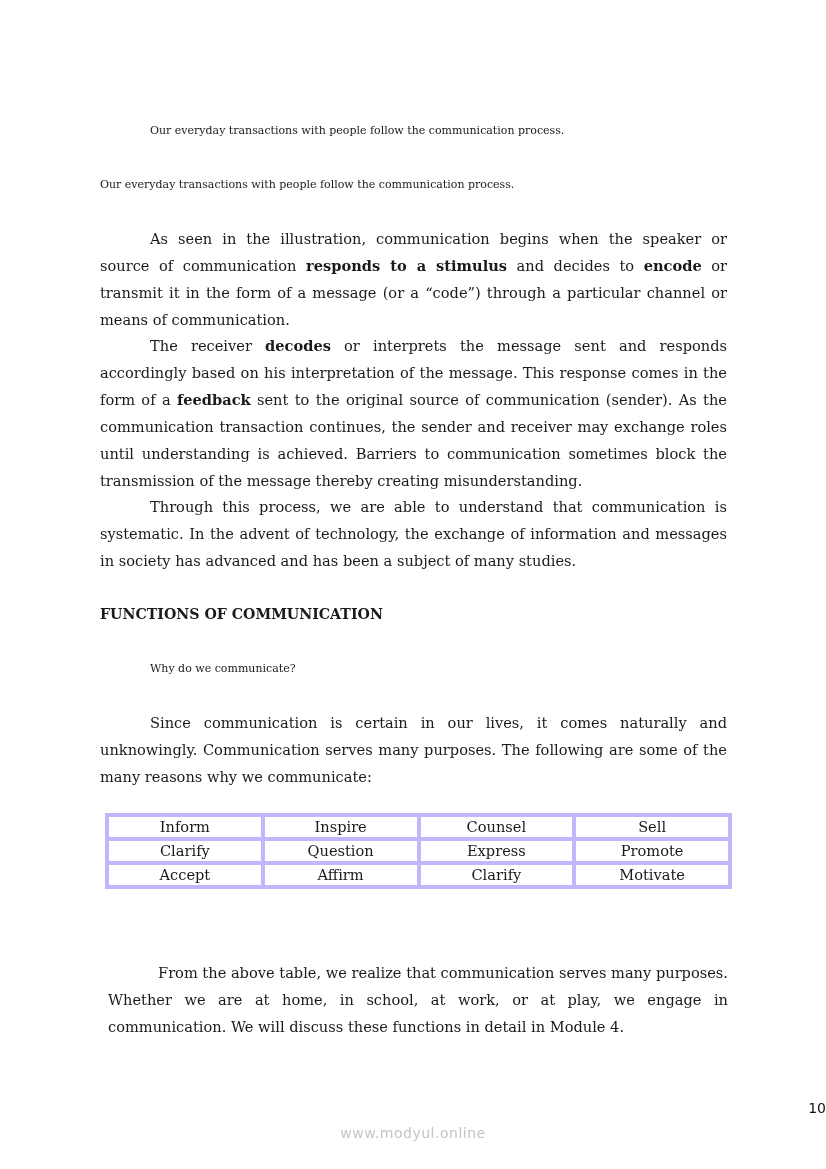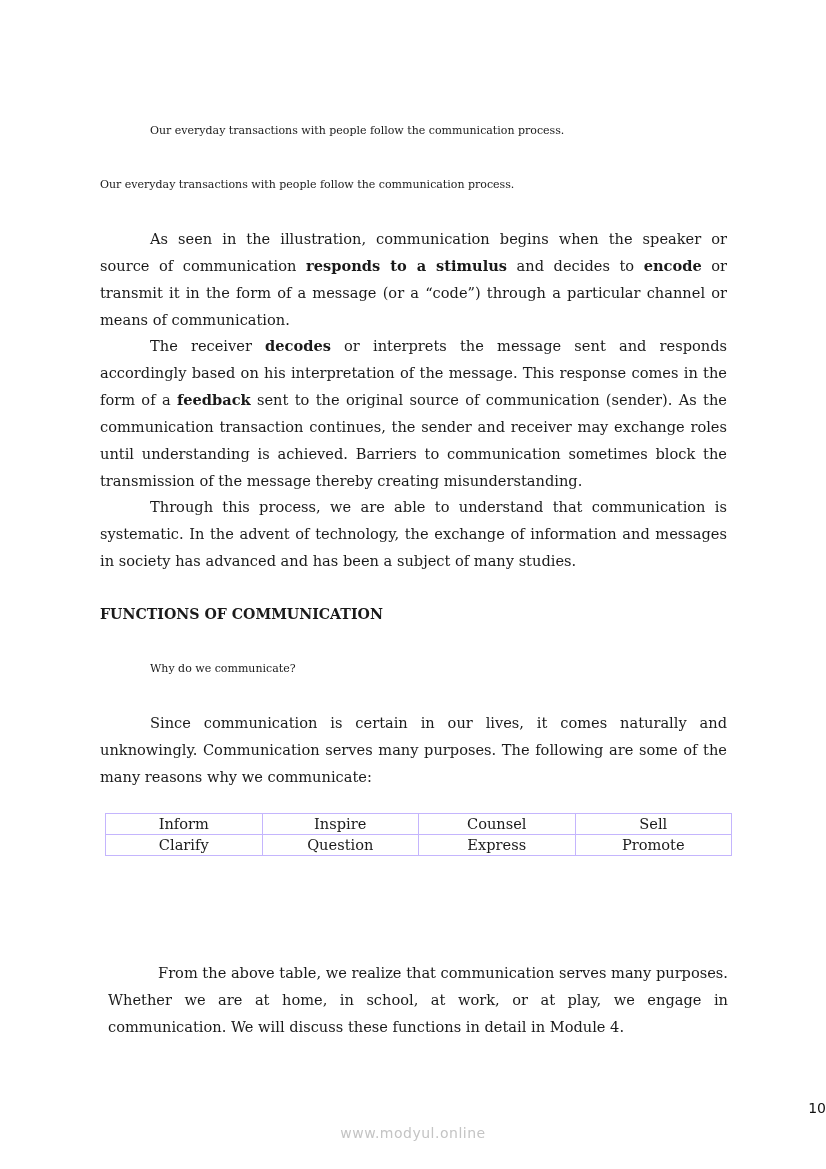--- a/index.html
+++ b/index.html
@@ -58,7 +58,7 @@
       font-size: 14.6px;
     }
     table.functions td {
-      border: 1px solid #c4b5fd;
+      border: 4px solid #c4b5fd;
       text-align: center;
       height: 20px;
       padding: 0;

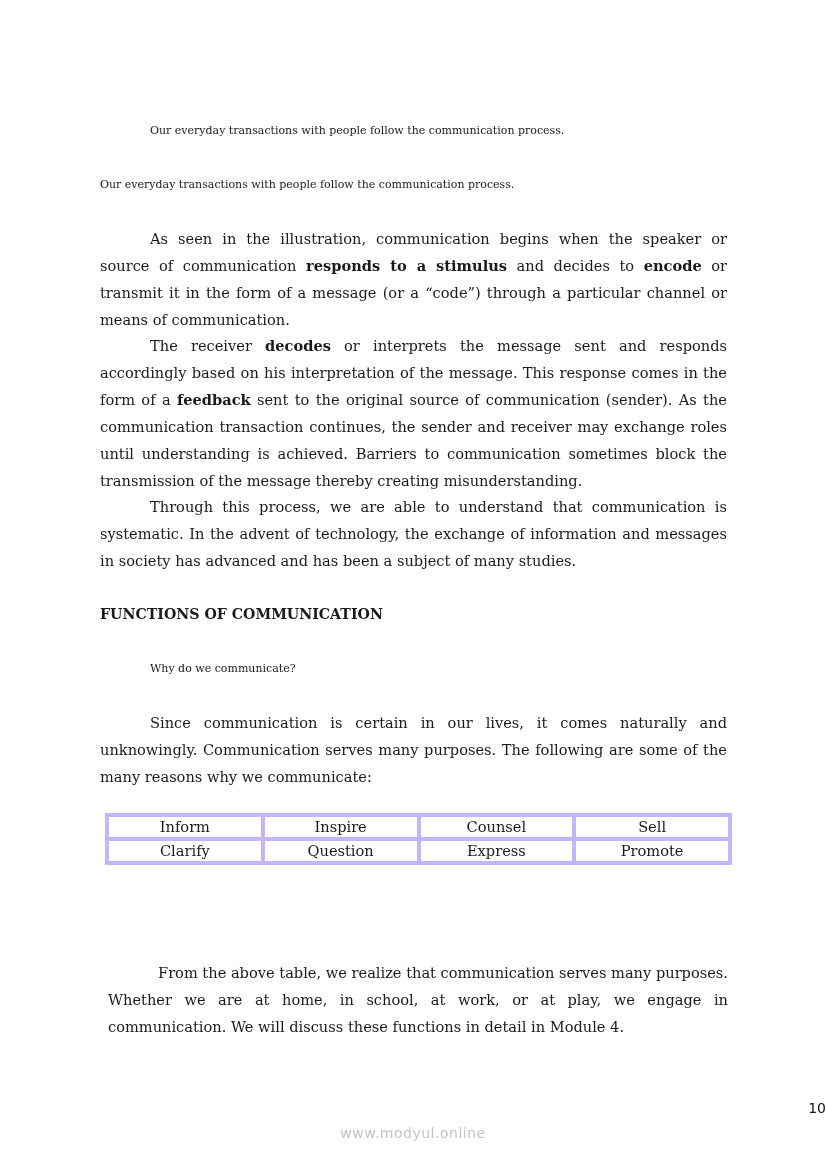--- a/index.html
+++ b/index.html
@@ -121,6 +121,12 @@
           <td>Express</td>
           <td>Promote</td>
         </tr>
+        <tr>
+          <td>Accept</td>
+          <td>Affirm</td>
+          <td>Clarify</td>
+          <td>Motivate</td>
+        </tr>
       </tbody>
   </table>
 

